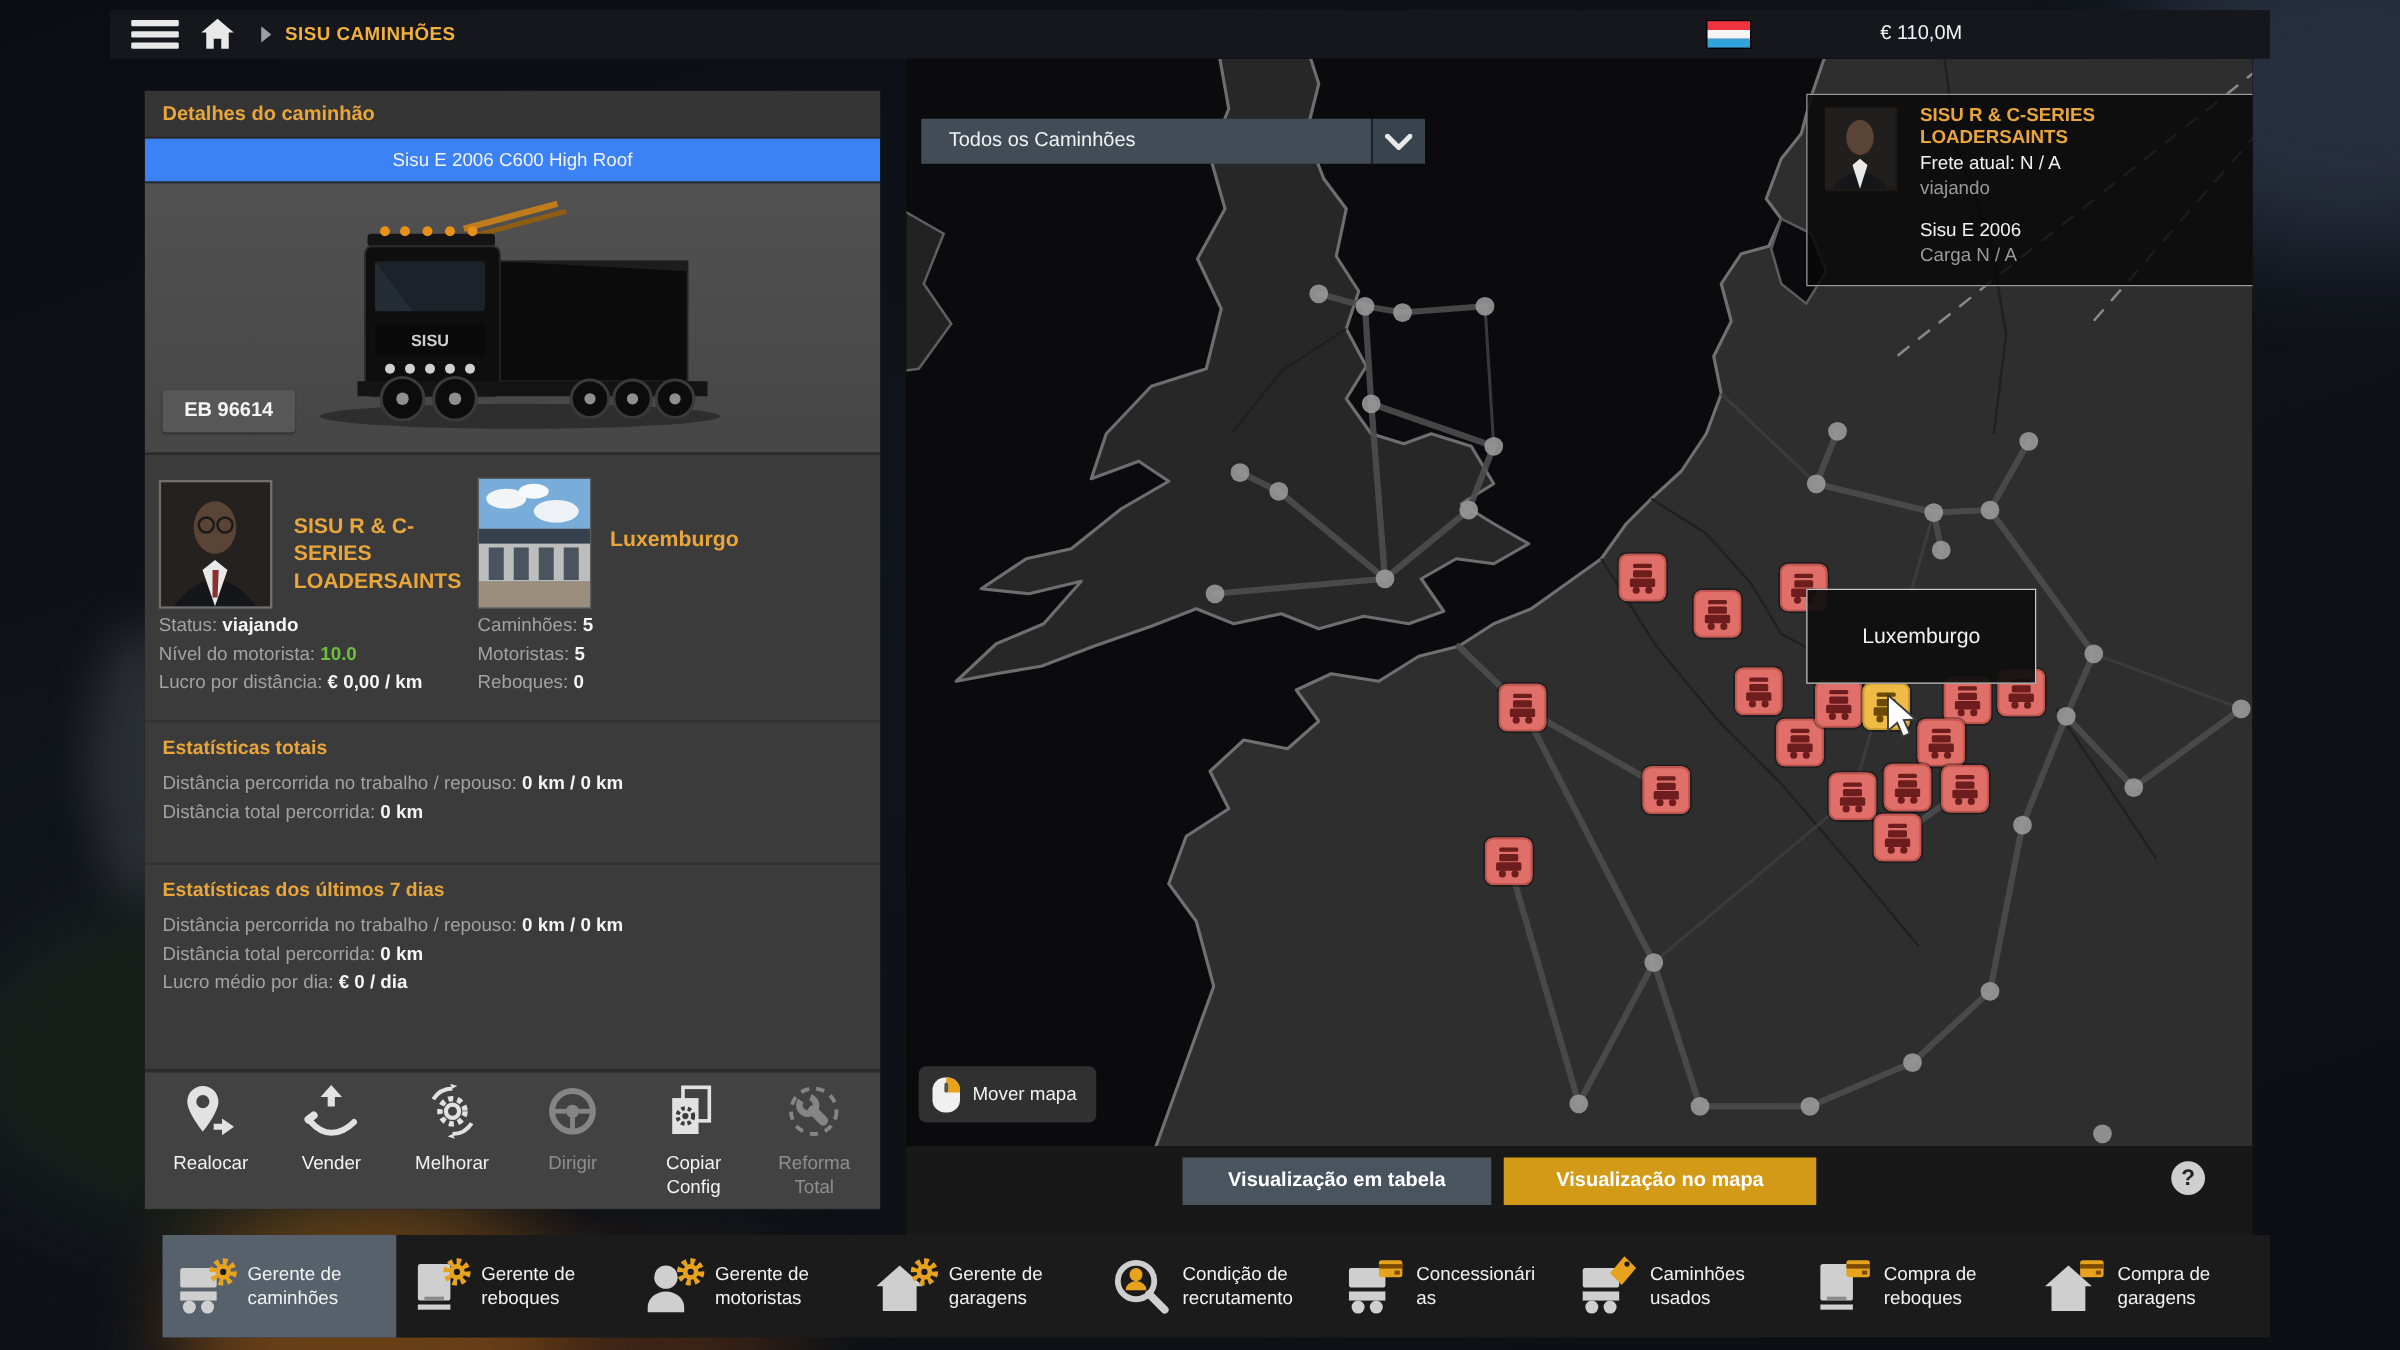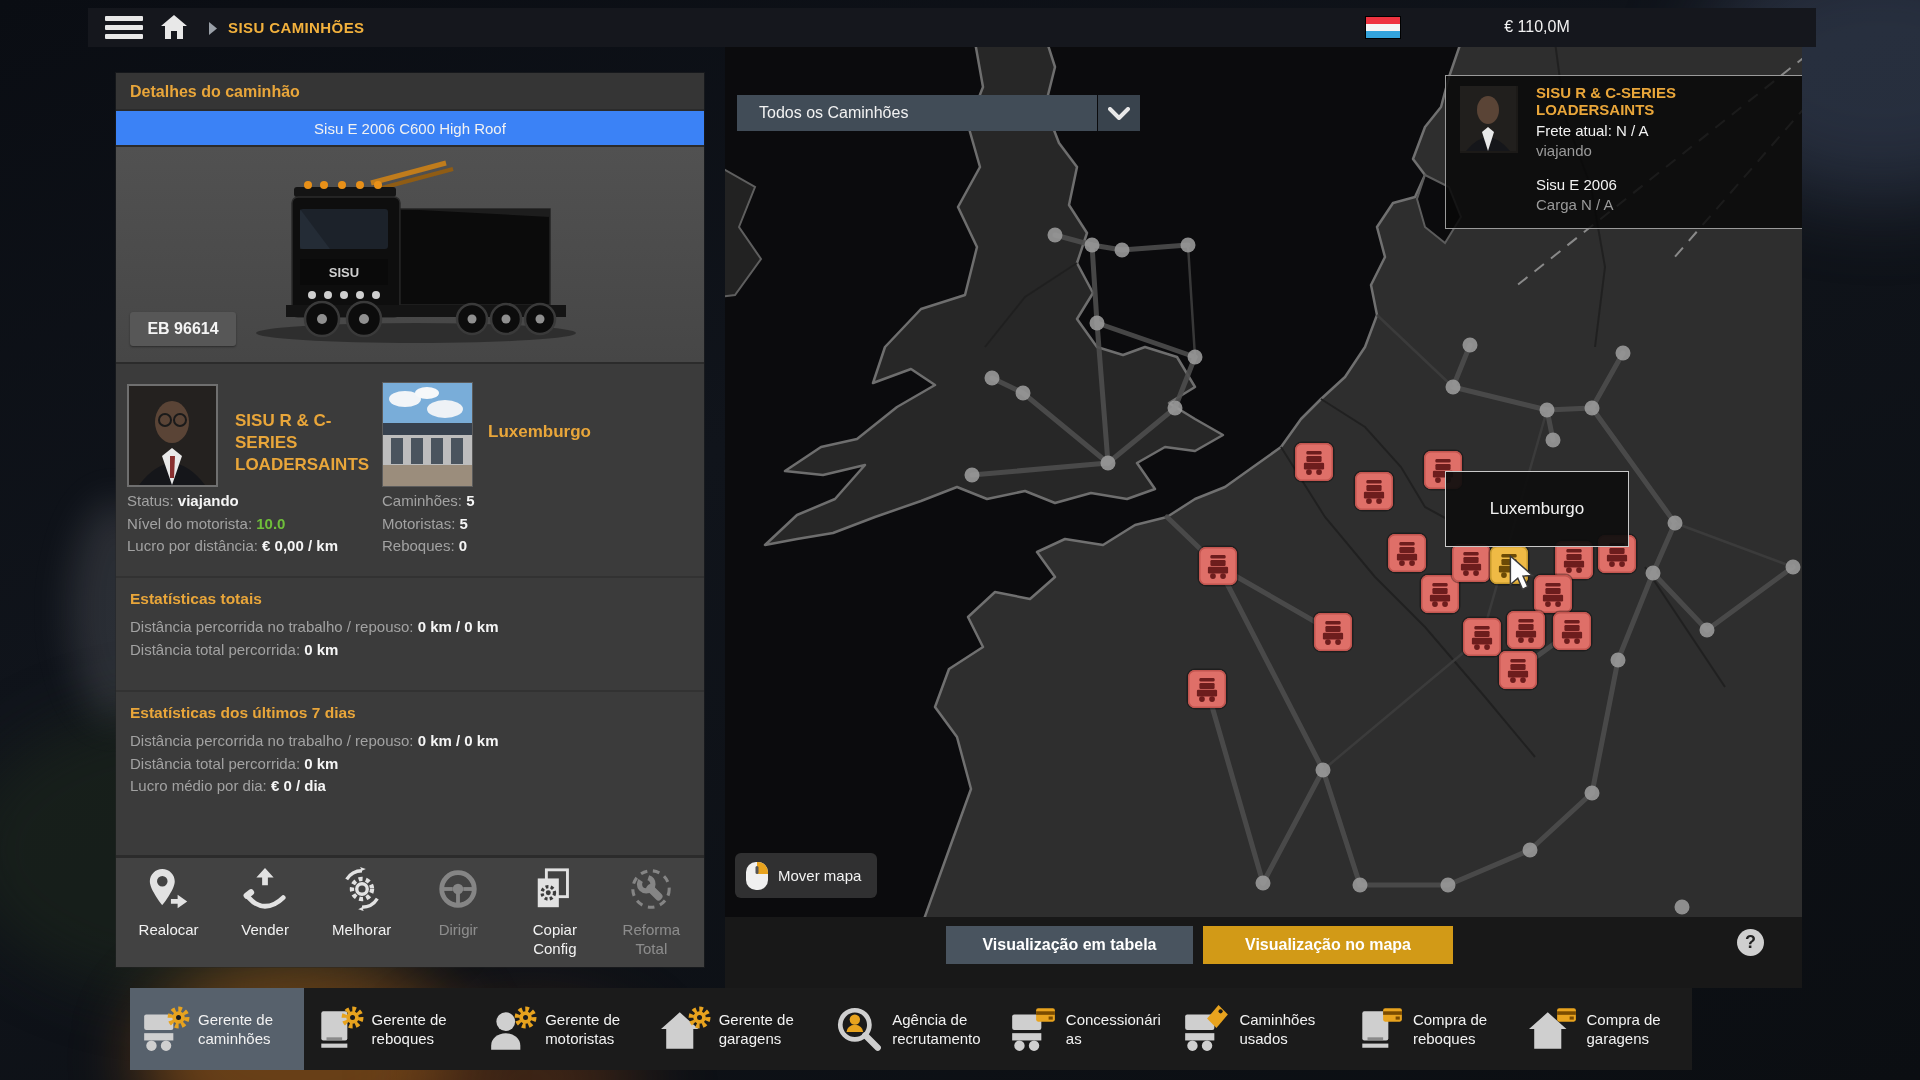--- a/index.html
+++ b/index.html
@@ -100,7 +100,7 @@
     color:#222;font-weight:bold;font-size:18px;display:flex;align-items:center;justify-content:center;cursor:pointer;}
 
   
-  #nav{position:absolute;left:130px;top:988px;width:1562px;height:82px;background:#1b1b1b;display:flex;}
+  #nav{position:absolute;left:130px;top:988px;width:1686px;height:82px;background:#1b1b1b;display:flex;}
   .nav-item{width:187px;height:100%;display:flex;align-items:center;box-sizing:border-box;padding-left:10px;cursor:pointer;}
   .nav-item.selected{background:#57616c;}
   .nav-item svg{width:50px;height:50px;flex:none;}

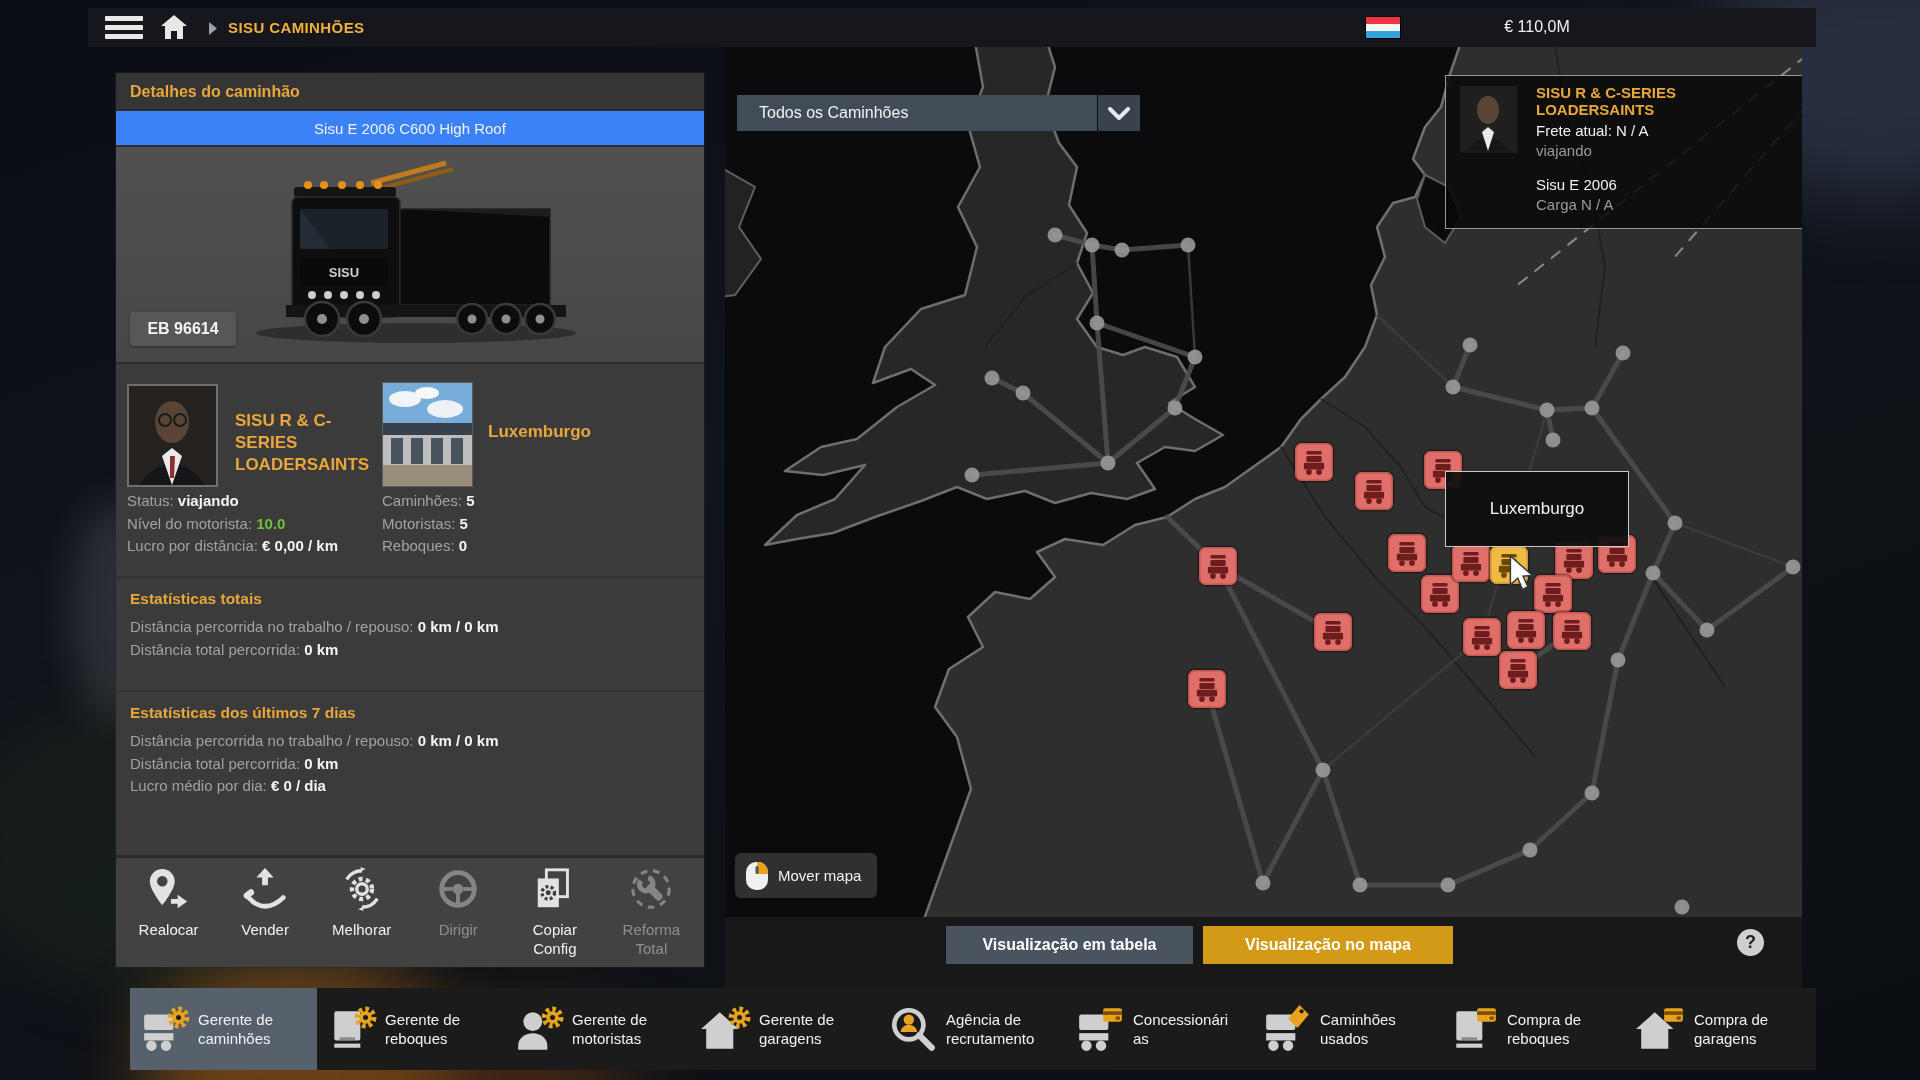--- a/index.html
+++ b/index.html
@@ -655,7 +655,7 @@
           <use href="#sym-magnifier-person"></use>
           <use href="#sym-none"></use>
         </svg>
-        <div class="nav-lbl">Agência de recrutamento</div>
+        <div class="nav-lbl">Condição de recrutamento</div>
       </div>
       <div class="nav-item">
         <svg>

